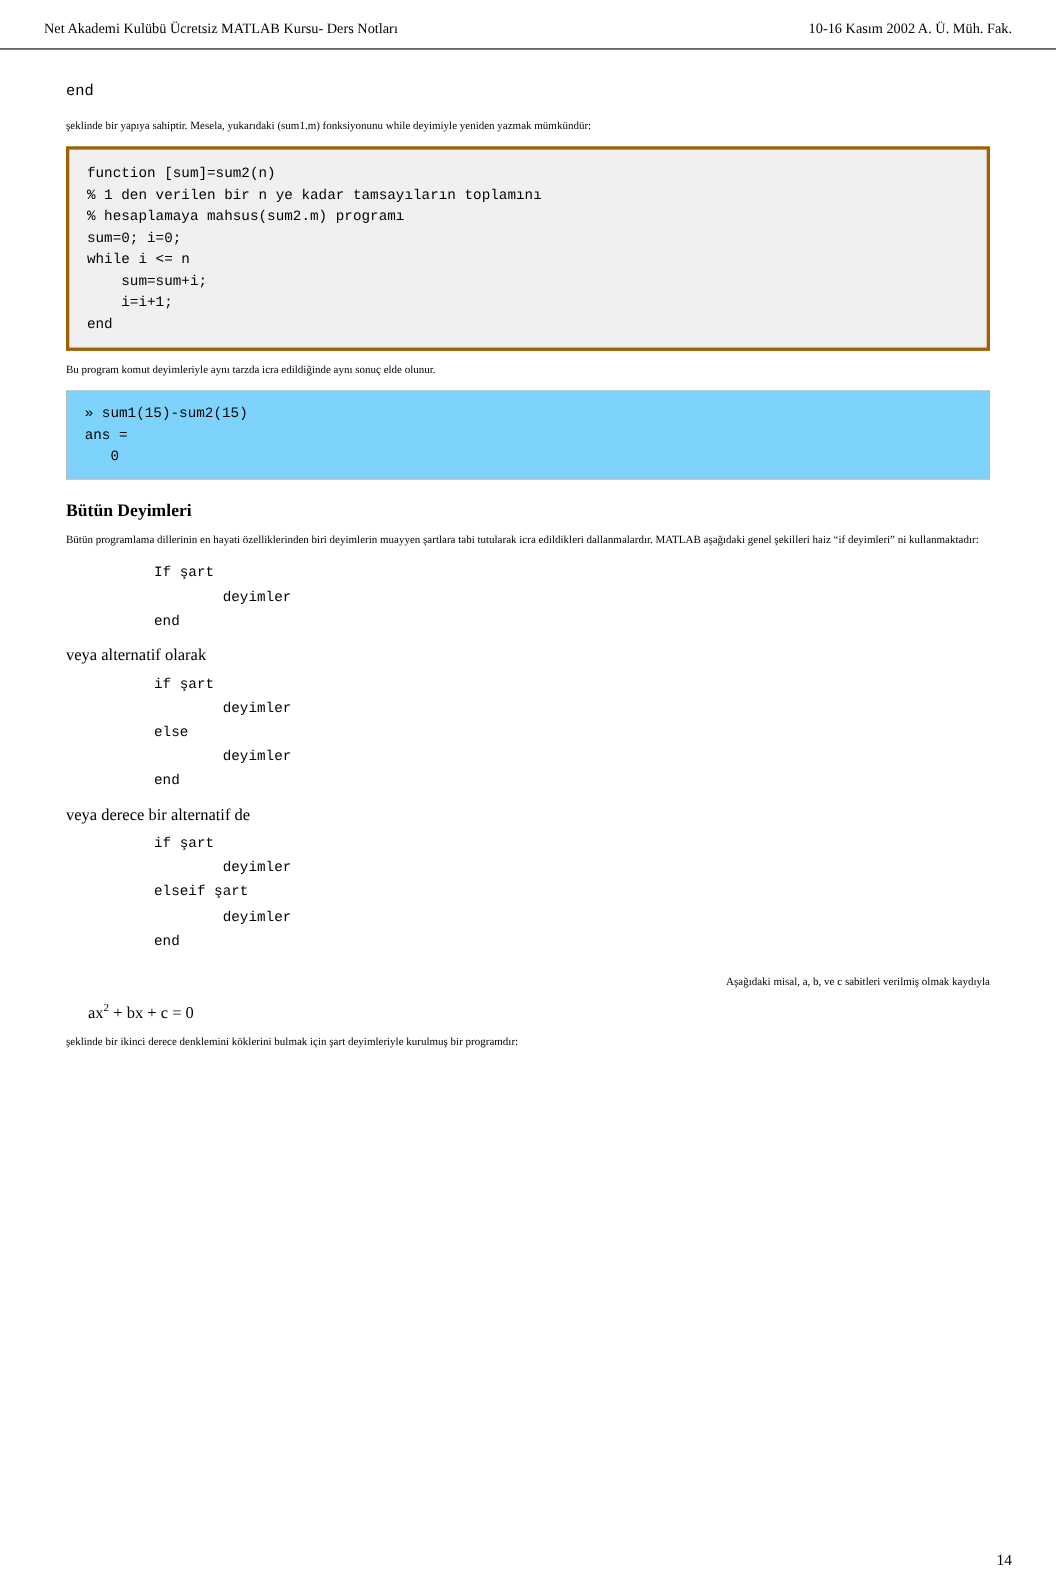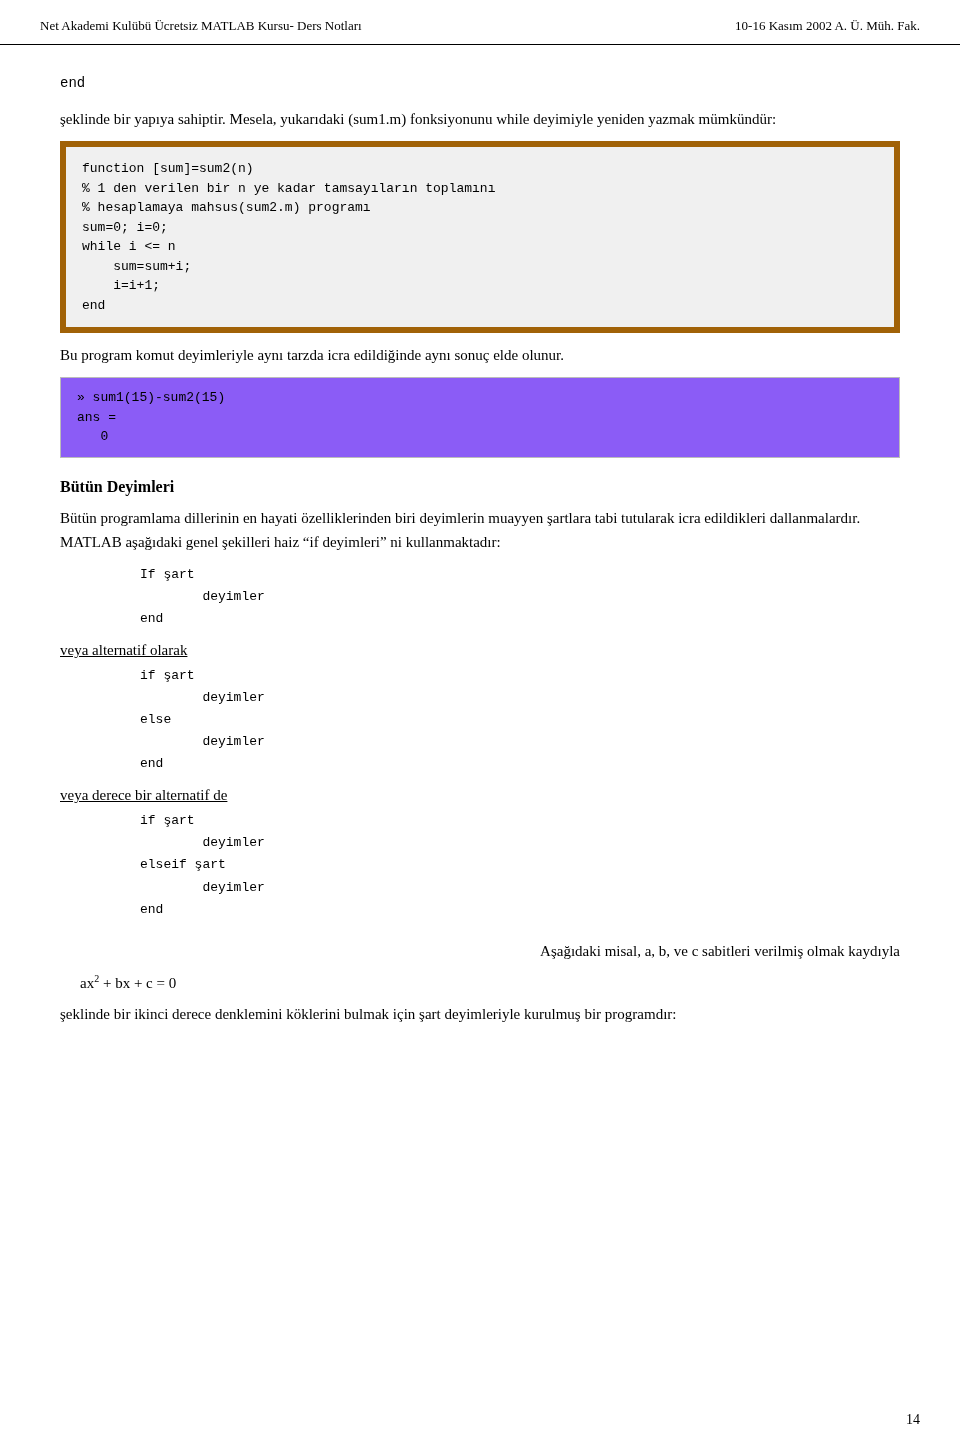--- a/index.html
+++ b/index.html
@@ -31,7 +31,7 @@
     .section-text {
       margin: 10px 0;
       line-height: 1.6;
-      font-size: 15px;
+      font-size: 10px;
     }
     .code-block {
       background: #f0f0f0;

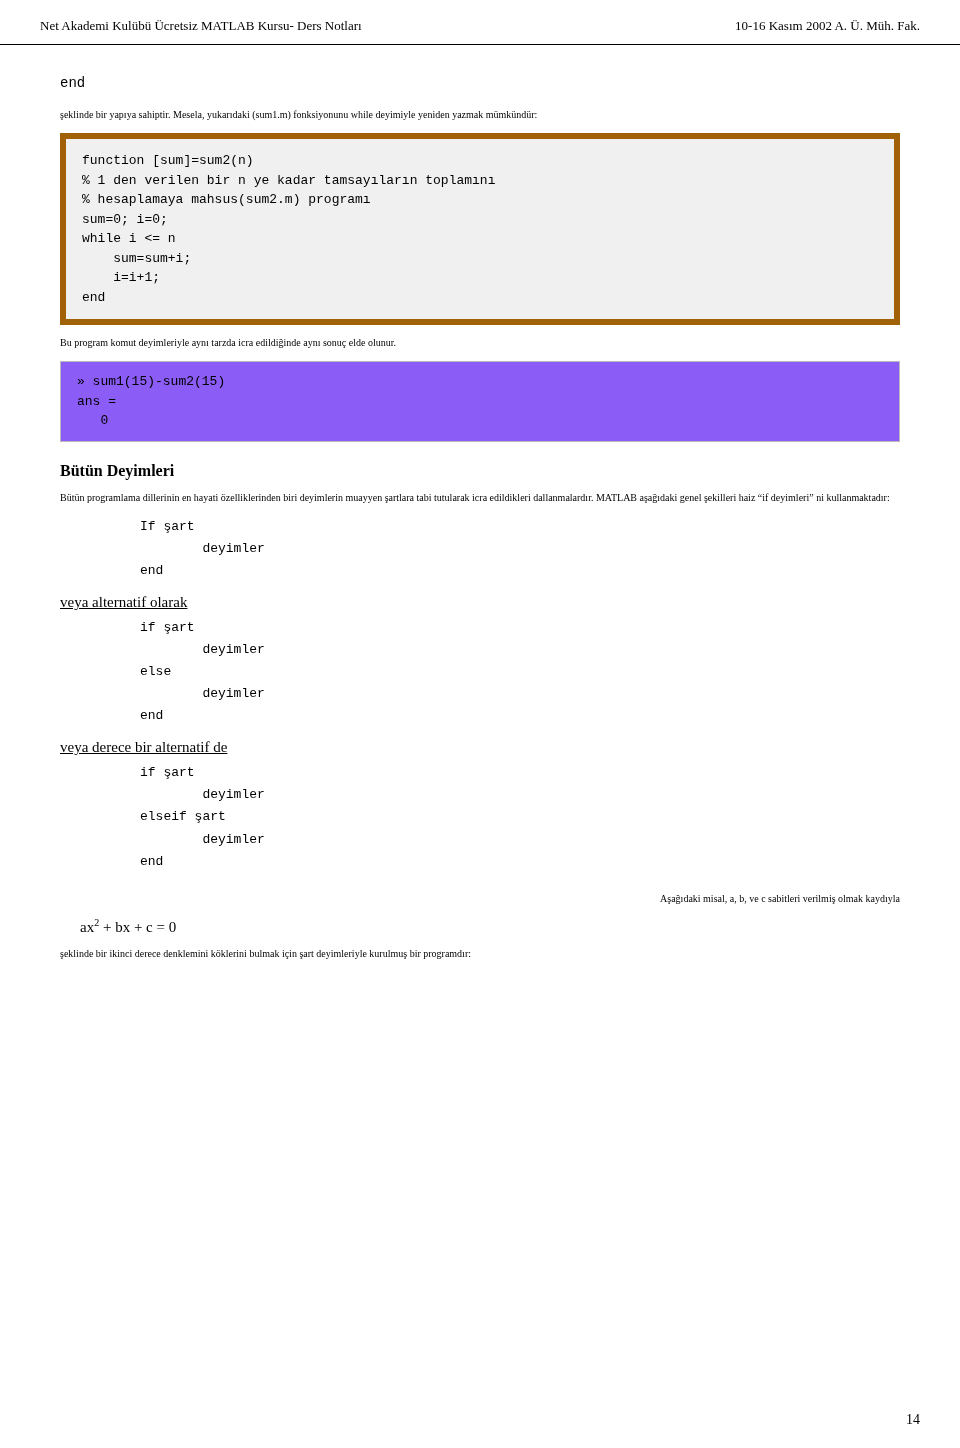--- a/index.html
+++ b/index.html
@@ -35,7 +35,7 @@
     }
     .code-block {
       background: #f0f0f0;
-      border: 6px solid #a16207;
+      border: 3px solid #a16207;
       padding: 12px 16px;
       font-family: 'Courier New', Courier, monospace;
       font-size: 13px;

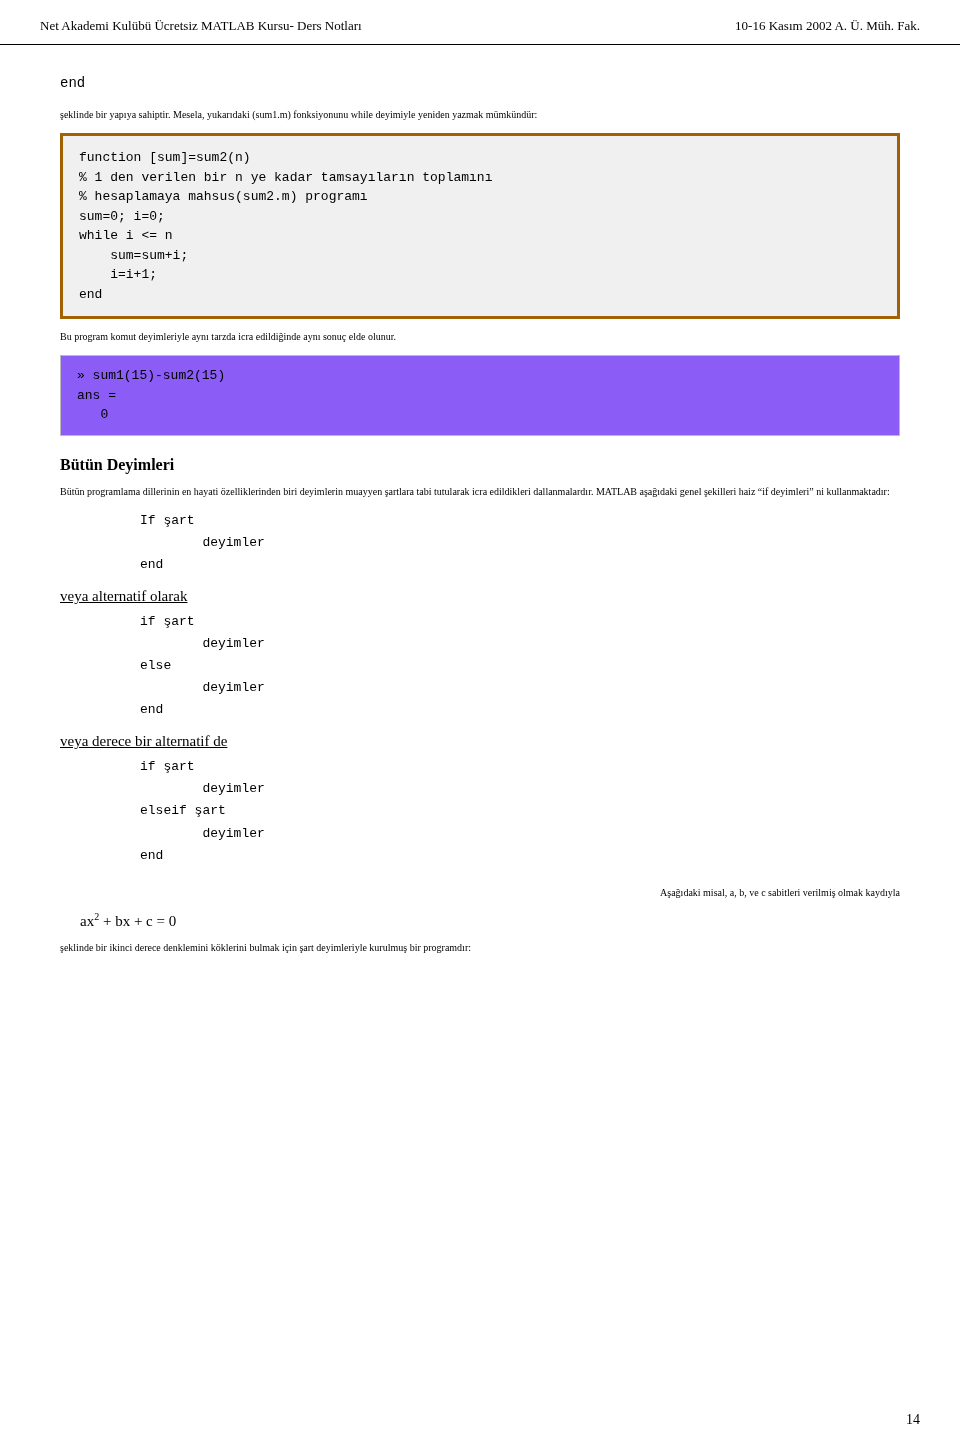--- a/index.html
+++ b/index.html
@@ -44,7 +44,7 @@
       white-space: pre;
     }
     .output-block {
-      background: #8b5cf6;
+      background: #7dd3fc;
       border: 1px solid #bbb;
       padding: 10px 16px;
       font-family: 'Courier New', Courier, monospace;

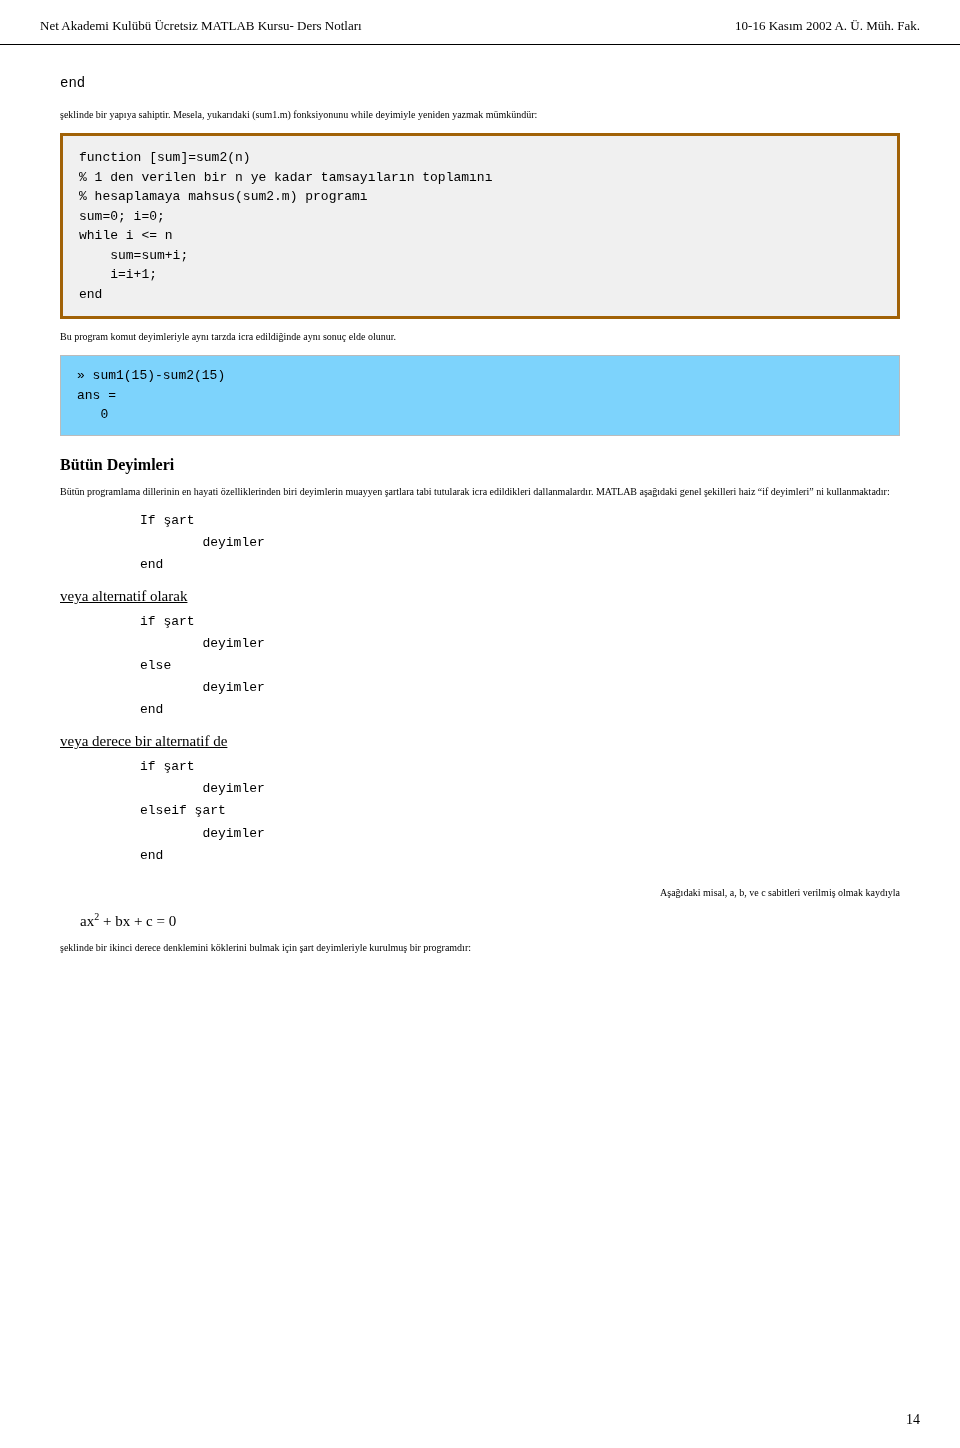--- a/index.html
+++ b/index.html
@@ -80,7 +80,6 @@
     .veya-text {
       margin: 12px 0 6px 0;
       font-size: 15px;
-      text-decoration: underline;
     }
   </style>
 </head>

